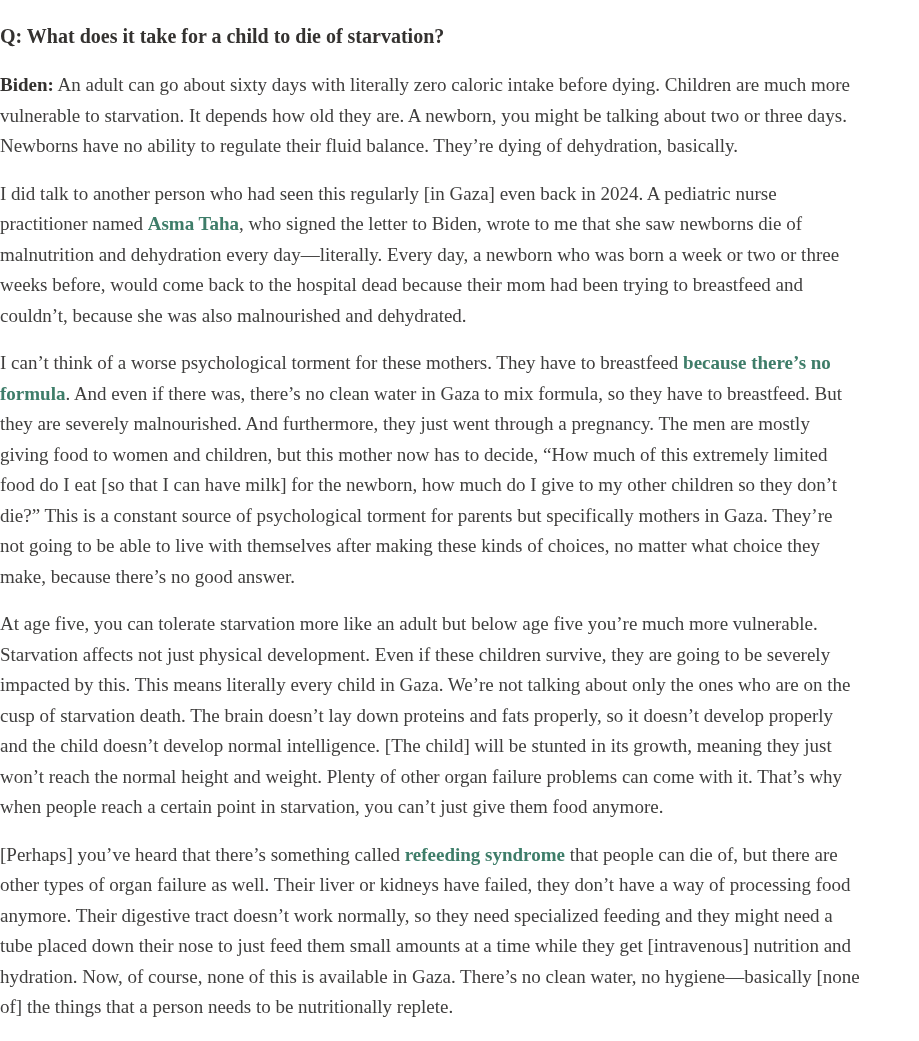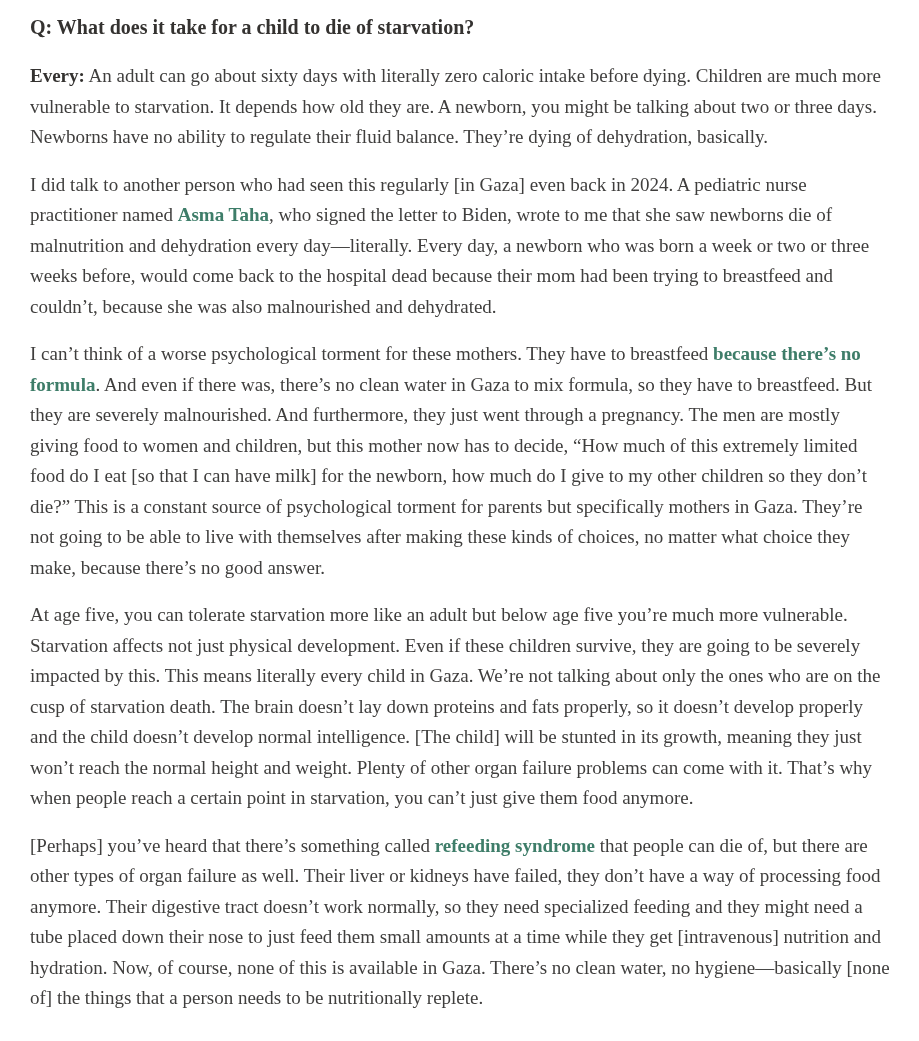--- a/index.html
+++ b/index.html
@@ -18,8 +18,7 @@
   }
   .article{
     width:861px;
-    margin-left:30px;
-    padding-top:9px;
+    padding-top:18px;
     font-size:19px;
     line-height:30.5px;
   }

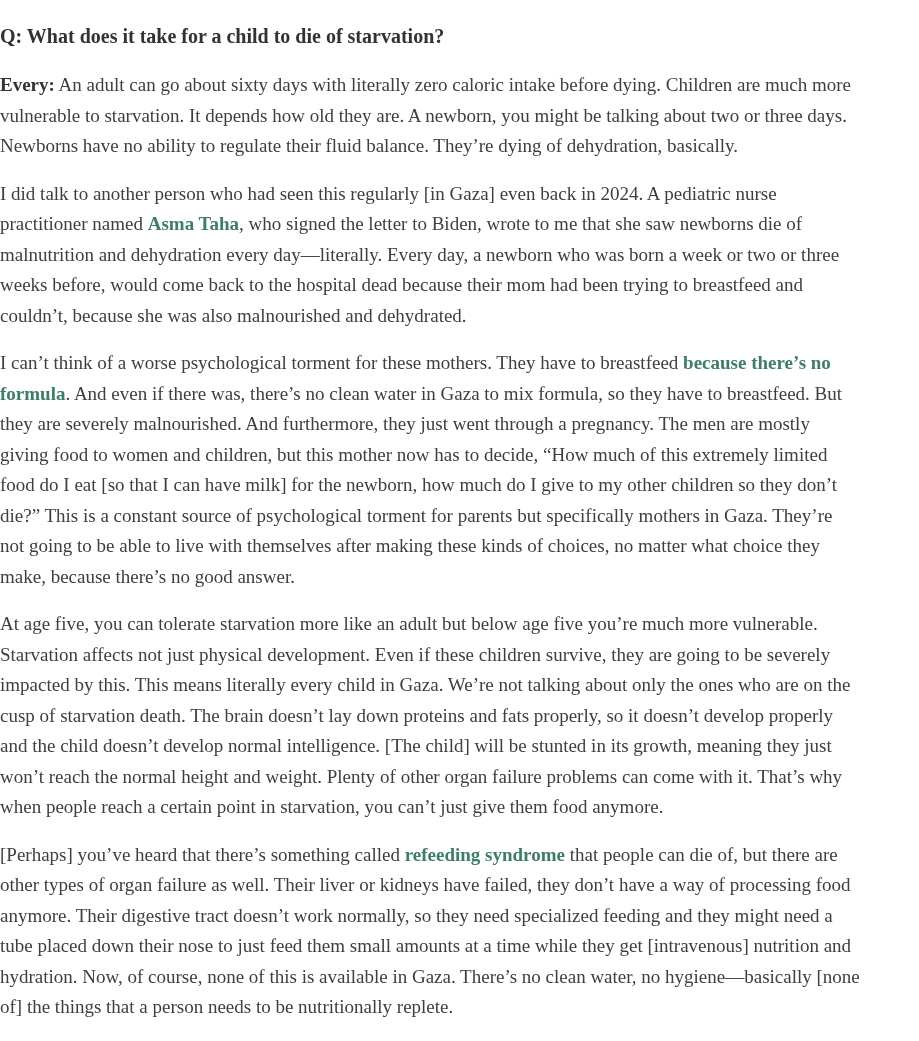--- a/index.html
+++ b/index.html
@@ -53,7 +53,7 @@
   <article>
     <h2 class="question">Q: What does it take for a child to die of starvation?</h2>
     <div class="paragraphs" id="paragraphs">
-        <p><strong class="speaker">Every:</strong><span> An adult can go about sixty days with literally zero caloric intake before dying. Children are much more vulnerable to starvation. It depends how old they are. A newborn, you might be talking about two or three days. Newborns have no ability to regulate their fluid balance. They’re dying of dehydration, basically.</span></p>
+        <p><strong class="speaker">Biden:</strong><span> An adult can go about sixty days with literally zero caloric intake before dying. Children are much more vulnerable to starvation. It depends how old they are. A newborn, you might be talking about two or three days. Newborns have no ability to regulate their fluid balance. They’re dying of dehydration, basically.</span></p>
         <p><span>I did talk to another person who had seen this regularly [in Gaza] even back in 2024. A pediatric nurse practitioner named </span><a class="inline-link" href="#">Asma Taha</a><span>, who signed the letter to Biden, wrote to me that she saw newborns die of malnutrition and dehydration every day—literally. Every day, a newborn who was born a week or two or three weeks before, would come back to the hospital dead because their mom had been trying to breastfeed and couldn’t, because she was also malnourished and dehydrated.</span></p>
         <p><span>I can’t think of a worse psychological torment for these mothers. They have to breastfeed </span><a class="inline-link" href="#">because there’s no formula</a><span>. And even if there was, there’s no clean water in Gaza to mix formula, so they have to breastfeed. But they are severely malnourished. And furthermore, they just went through a pregnancy. The men are mostly giving food to women and children, but this mother now has to decide, “How much of this extremely limited food do I eat [so that I can have milk] for the newborn, how much do I give to my other children so they don’t die?” This is a constant source of psychological torment for parents but specifically mothers in Gaza. They’re not going to be able to live with themselves after making these kinds of choices, no matter what choice they make, because there’s no good answer.</span></p>
         <p><span>At age five, you can tolerate starvation more like an adult but below age five you’re much more vulnerable. Starvation affects not just physical development. Even if these children survive, they are going to be severely impacted by this. This means literally every child in Gaza. We’re not talking about only the ones who are on the cusp of starvation death. The brain doesn’t lay down proteins and fats properly, so it doesn’t develop properly and the child doesn’t develop normal intelligence. [The child] will be stunted in its growth, meaning they just won’t reach the normal height and weight. Plenty of other organ failure problems can come with it. That’s why when people reach a certain point in starvation, you can’t just give them food anymore.</span></p>

